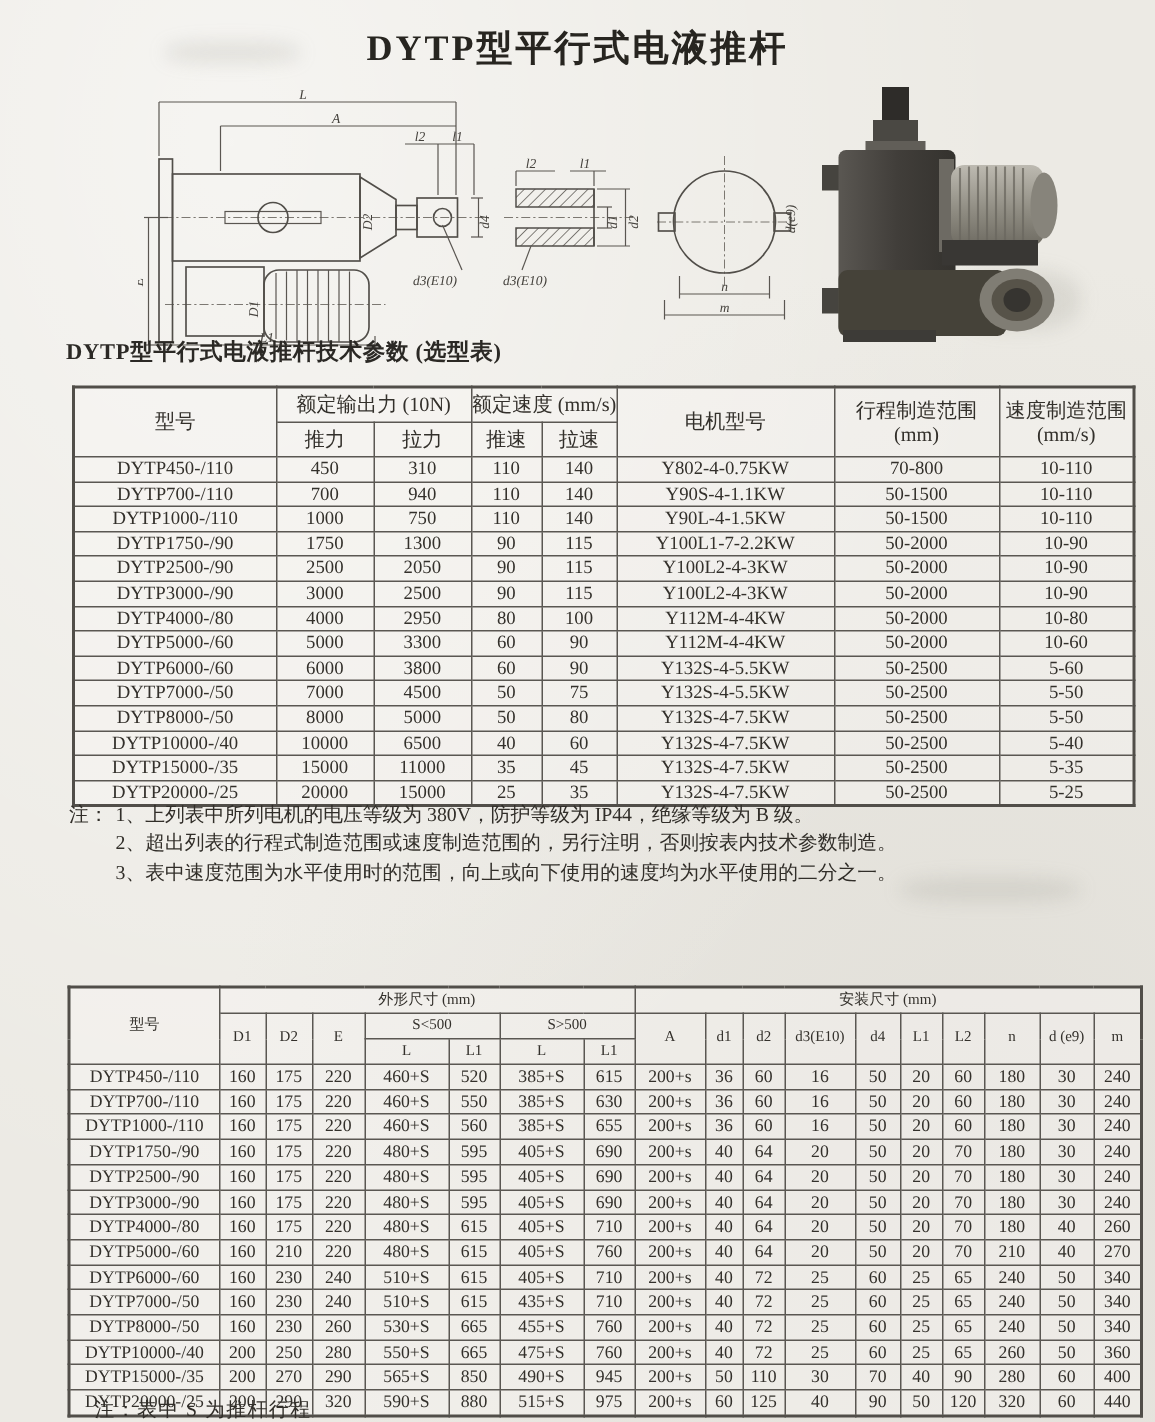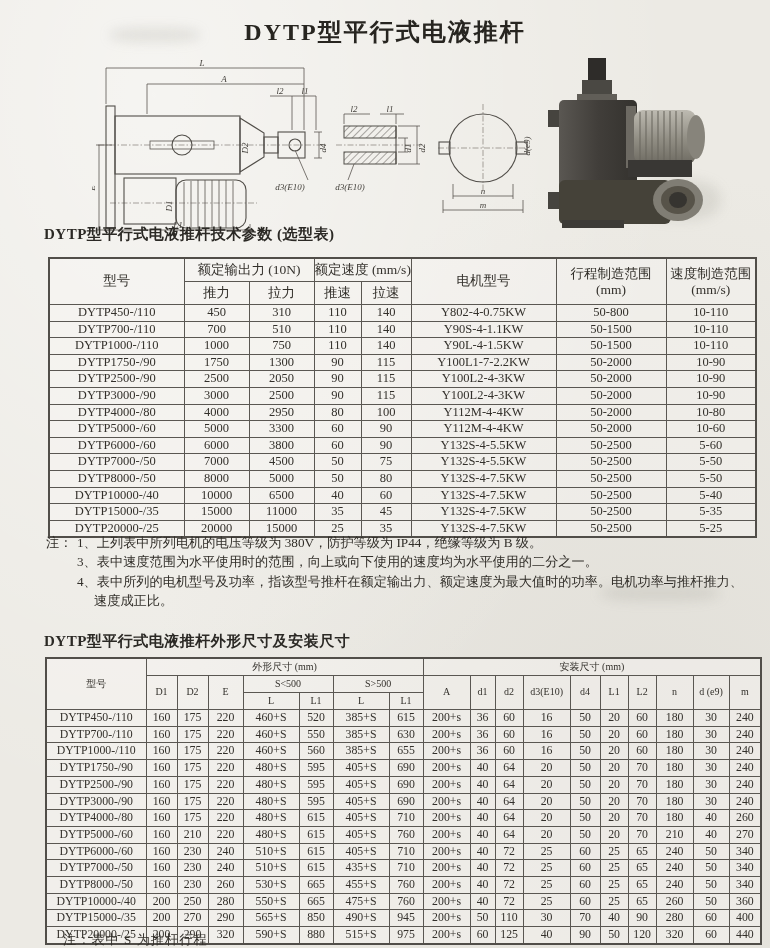--- a/index.html
+++ b/index.html
@@ -245,7 +245,7 @@
             <td>110</td>
             <td>140</td>
             <td>Y802-4-0.75KW</td>
-            <td>50-800</td>
+            <td>70-800</td>
             <td>10-110</td>
           </tr>
           <tr>

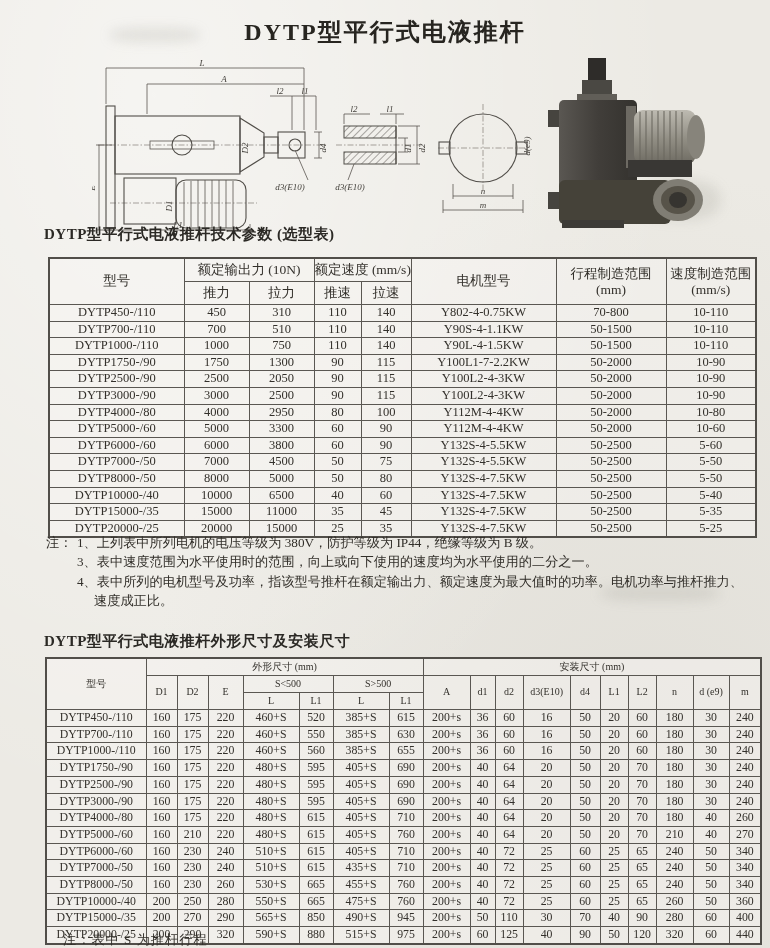--- a/index.html
+++ b/index.html
@@ -251,7 +251,7 @@
           <tr>
             <td>DYTP700-/110</td>
             <td>700</td>
-            <td>510</td>
+            <td>940</td>
             <td>110</td>
             <td>140</td>
             <td>Y90S-4-1.1KW</td>

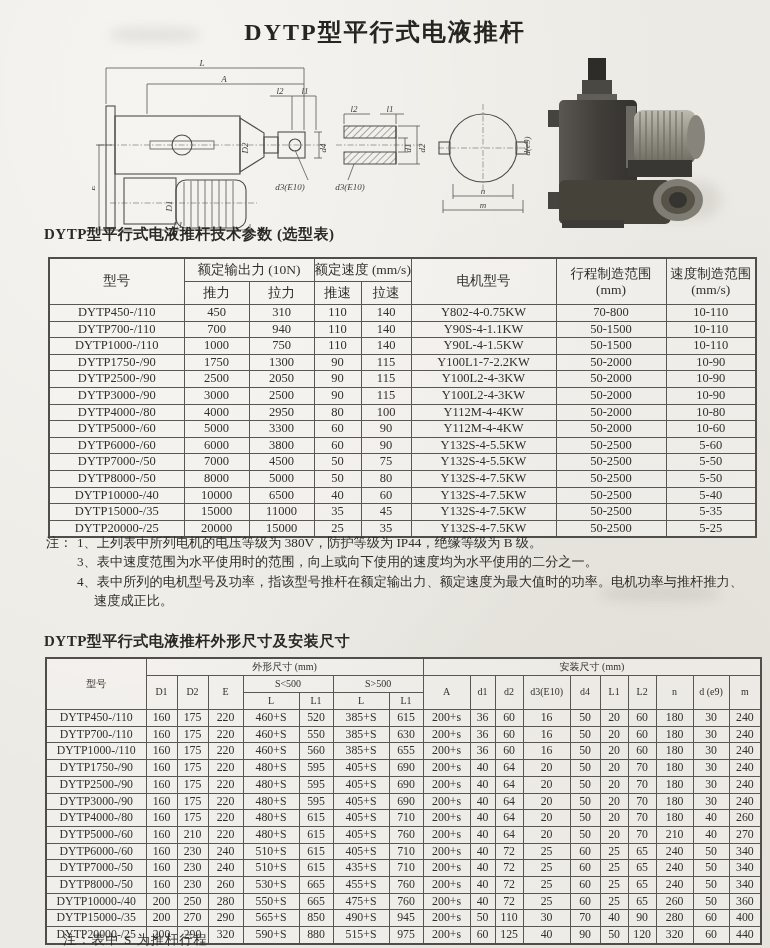--- a/index.html
+++ b/index.html
@@ -385,6 +385,7 @@
   <div class="notes">
     <span class="prefix">注：</span>
     <div class="note-item">1、上列表中所列电机的电压等级为 380V，防护等级为 IP44，绝缘等级为 B 级。</div>
+    <div class="note-item">2、超出列表的行程式制造范围或速度制造范围的，另行注明，否则按表内技术参数制造。</div>
     <div class="note-item">3、表中速度范围为水平使用时的范围，向上或向下使用的速度均为水平使用的二分之一。</div>
     <div class="note-item">4、表中所列的电机型号及功率，指该型号推杆在额定输出力、额定速度为最大值时的功率。电机功率与推杆推力、速度成正比。</div>
   </div>

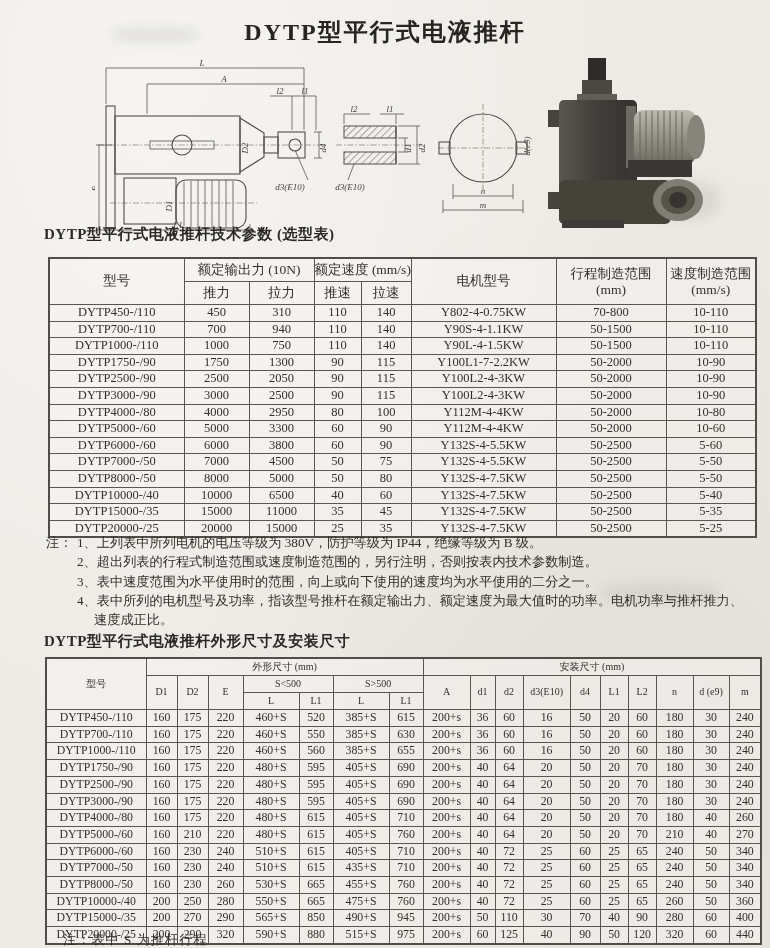--- a/index.html
+++ b/index.html
@@ -387,7 +387,6 @@
     <div class="note-item">1、上列表中所列电机的电压等级为 380V，防护等级为 IP44，绝缘等级为 B 级。</div>
     <div class="note-item">2、超出列表的行程式制造范围或速度制造范围的，另行注明，否则按表内技术参数制造。</div>
     <div class="note-item">3、表中速度范围为水平使用时的范围，向上或向下使用的速度均为水平使用的二分之一。</div>
-    <div class="note-item">4、表中所列的电机型号及功率，指该型号推杆在额定输出力、额定速度为最大值时的功率。电机功率与推杆推力、速度成正比。</div>
   </div>
 
   <div class="section-title sec2">DYTP型平行式电液推杆外形尺寸及安装尺寸</div>

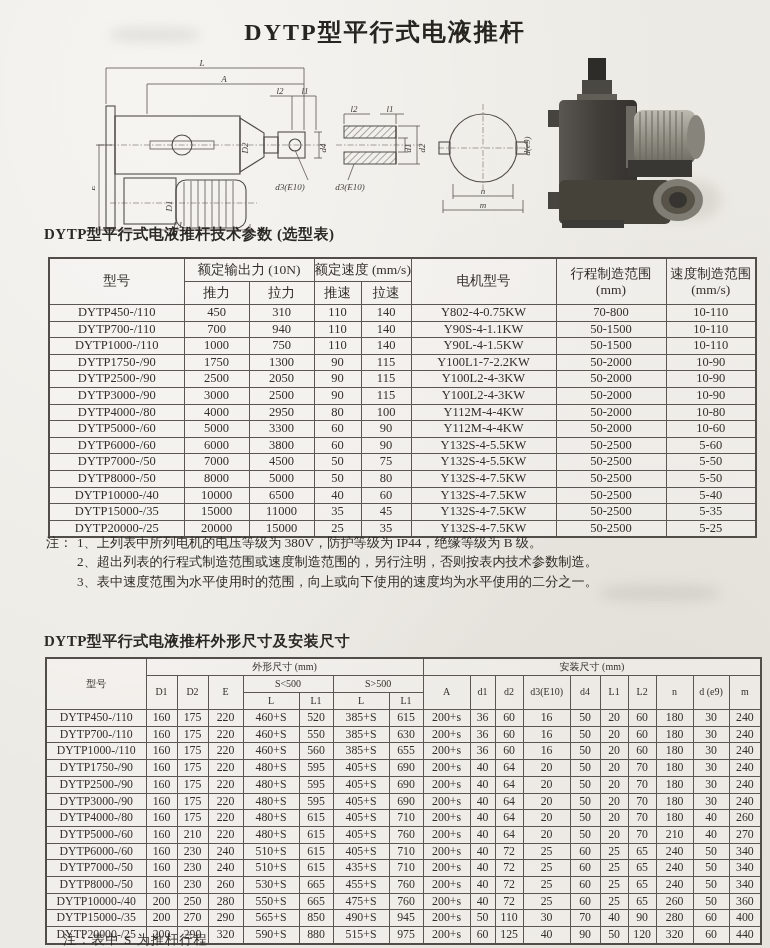--- a/index.html
+++ b/index.html
@@ -389,7 +389,6 @@
     <div class="note-item">3、表中速度范围为水平使用时的范围，向上或向下使用的速度均为水平使用的二分之一。</div>
   </div>
 
-  <div class="section-title sec2">DYTP型平行式电液推杆外形尺寸及安装尺寸</div>
 
   <div class="tbl-wrap2">
     <table class="doc-table t2">

